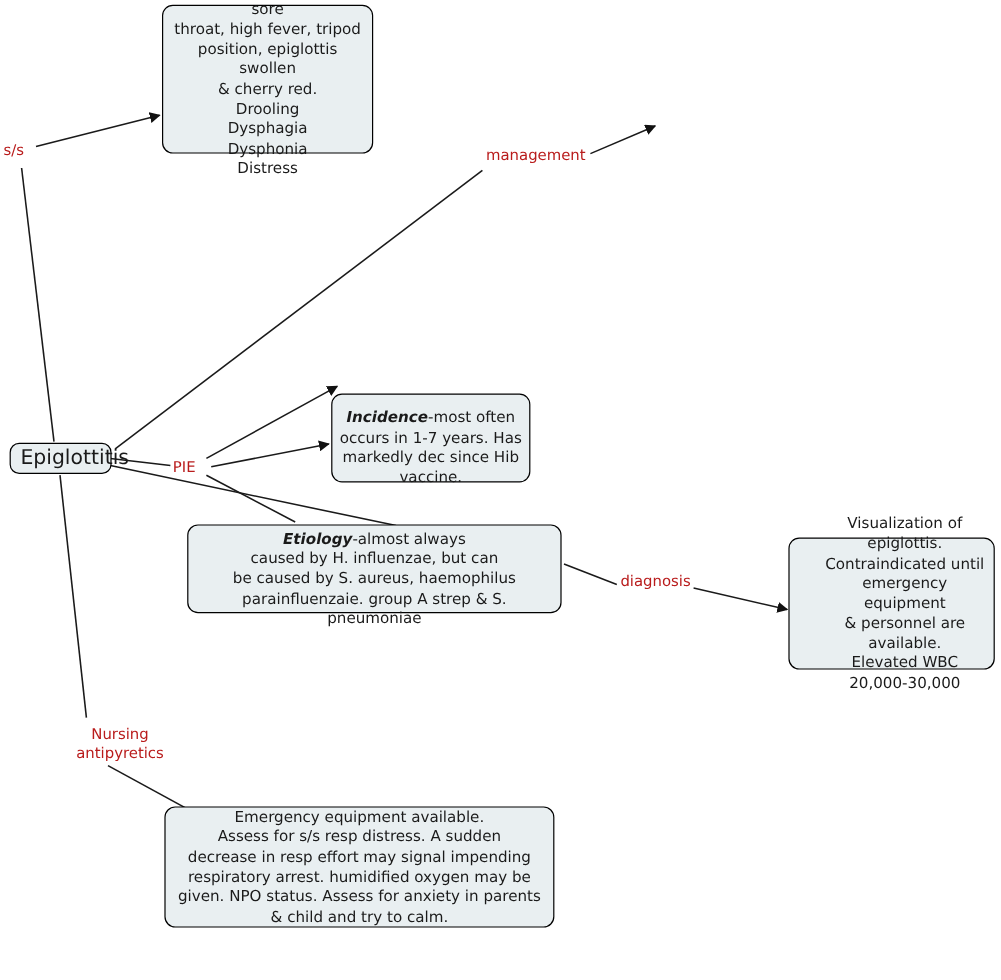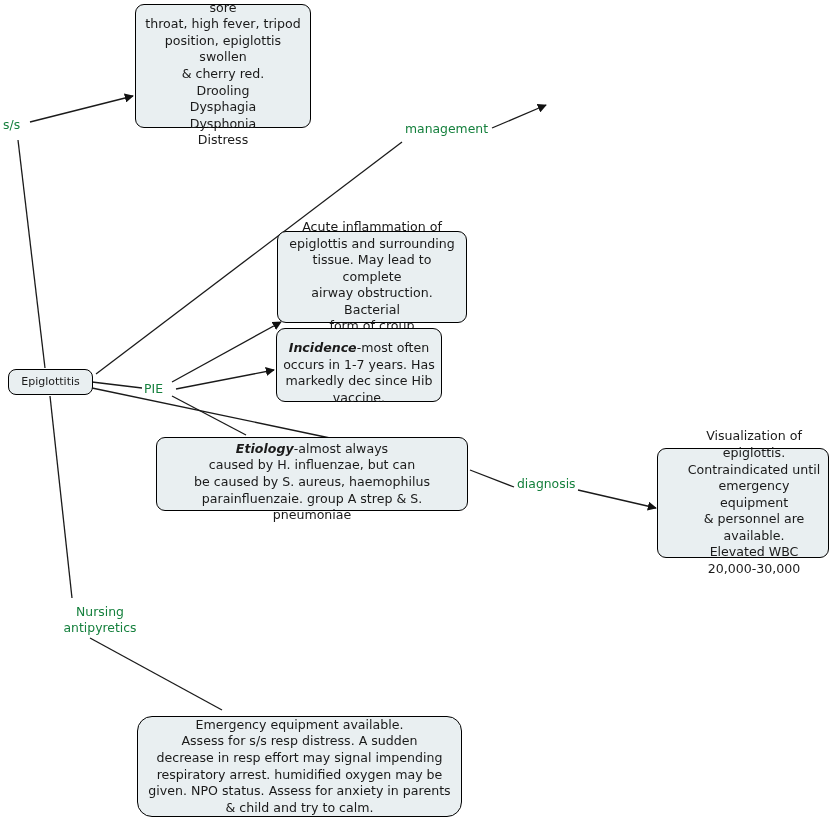--- a/index.html
+++ b/index.html
@@ -54,7 +54,7 @@
   }
   .edge-label {
     position: absolute;
-    color: #15803d;
+    color: #b91c1c;
     font-size: 12.4px;
     line-height: 15.5px;
     white-space: pre-line;

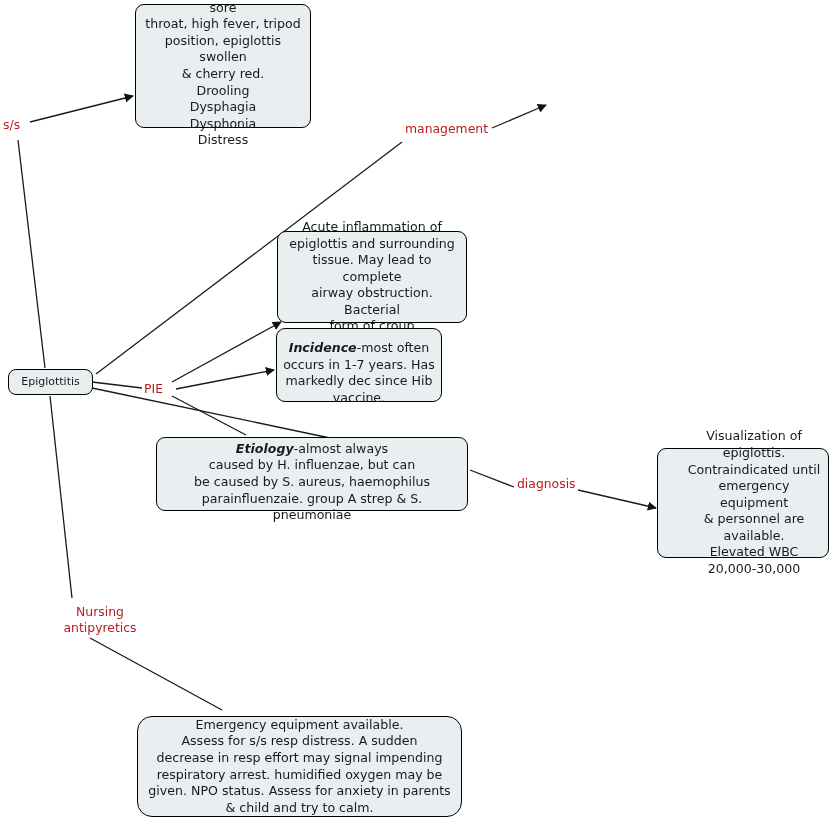--- a/index.html
+++ b/index.html
@@ -113,13 +113,6 @@
   </div>
 
 
-  <div class="node" style="left:277px; top:231px; width:190px; height:92px;">
-    <span class="node-inner">Acute inflammation of
-epiglottis and surrounding
-tissue.  May lead to complete
-airway obstruction. Bacterial
-form of croup</span>
-  </div>
 
   <div class="node" style="left:276px; top:328px; width:166px; height:74px;">
     <span class="node-inner">

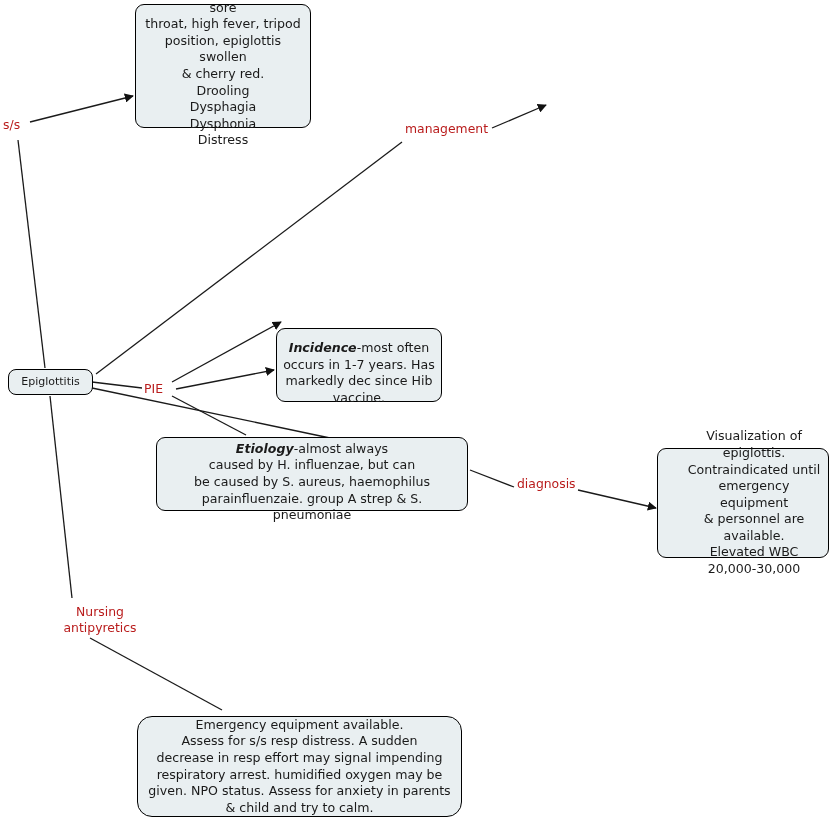--- a/index.html
+++ b/index.html
@@ -48,7 +48,7 @@
   }
   .node.central {
     border-radius: 8px;
-    font-size: 11px;
+    font-size: 17px;
     padding: 3px 8px;
     justify-content: flex-end;
   }

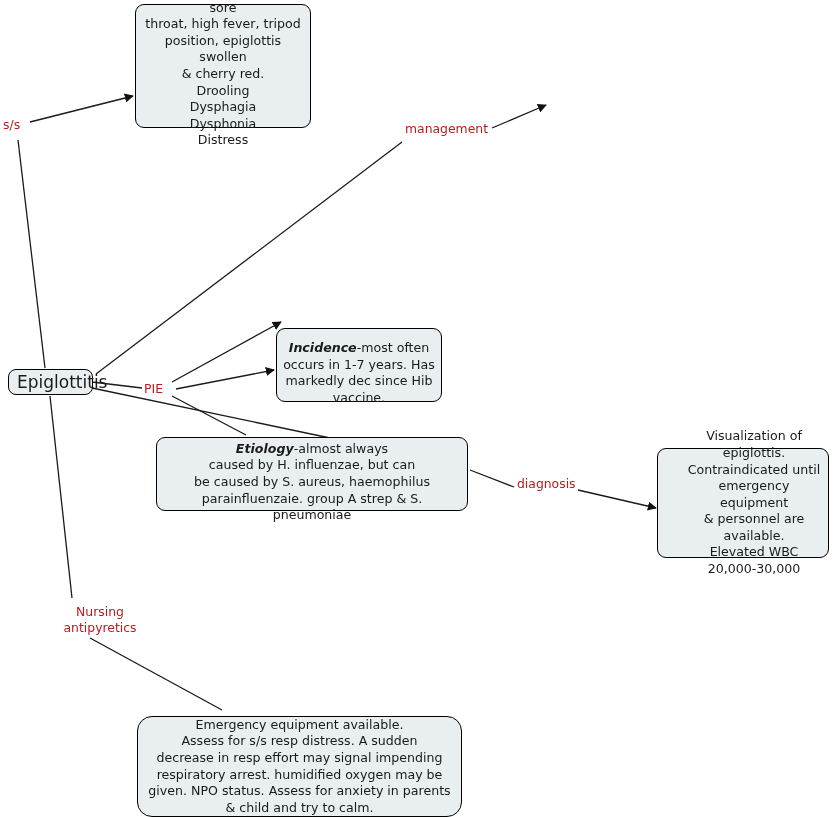--- a/index.html
+++ b/index.html
@@ -141,7 +141,7 @@
 20,000-30,000</span>
   </div>
 
-  <div class="node" style="left:137px; top:716px; width:325px; height:101px;border-radius:15px;">
+  <div class="node" style="left:137px; top:672px; width:325px; height:101px;">
     <span class="node-inner">Emergency equipment available.
 Assess for s/s resp distress.  A sudden
 decrease in resp effort may signal impending

